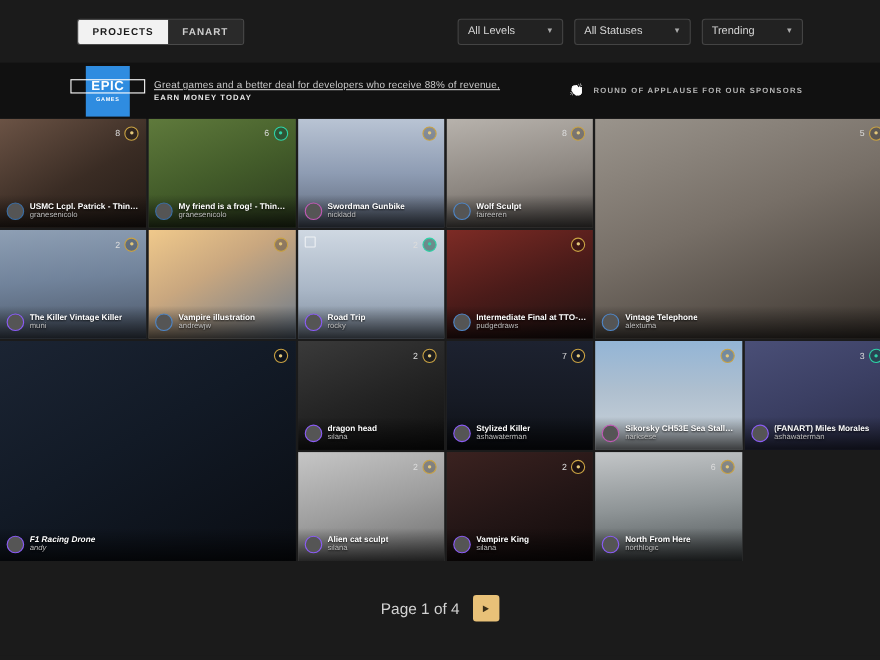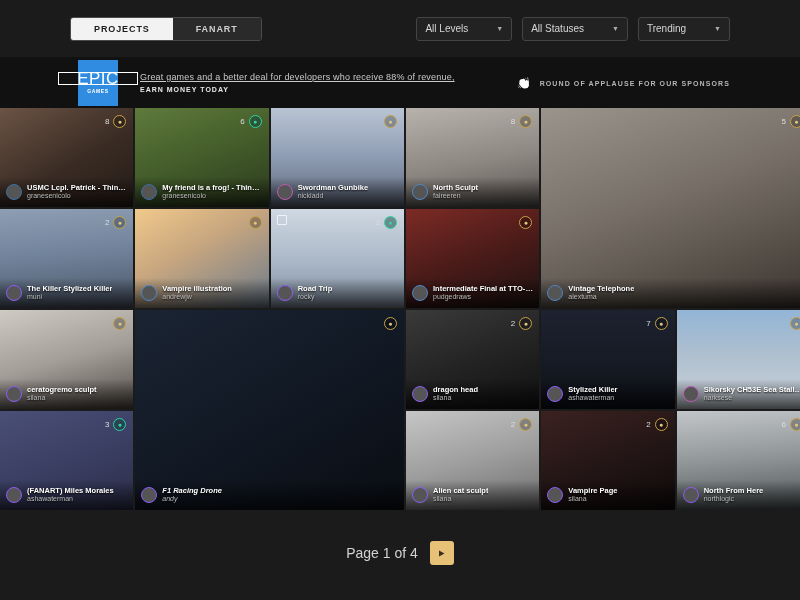--- a/index.html
+++ b/index.html
@@ -28,7 +28,7 @@
   }
   .seg {
     display: flex; align-items: center; justify-content: center;
-    padding: 0 23px;
+    padding: 0 13px;
     font-size: 9px; font-weight: bold; letter-spacing: 0.9px;
     cursor: pointer;
     color: #cfcfcf;

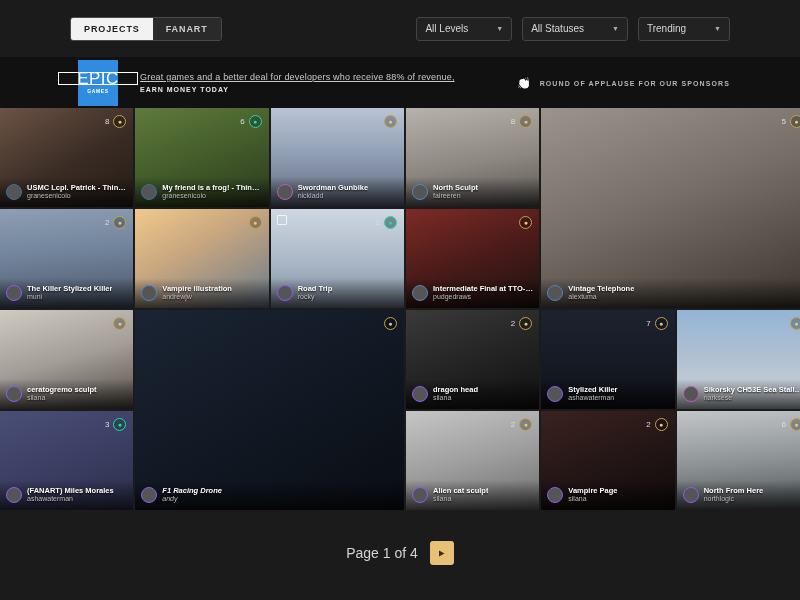--- a/index.html
+++ b/index.html
@@ -77,7 +77,7 @@
     flex: 0 0 auto;
   }
   .epic-logo .e1 {
-    font-size: 17px; font-weight: normal; letter-spacing: 0.5px;
+    font-size: 12px; font-weight: bold; letter-spacing: 0.5px;
     border: 1.5px solid #fff; padding: 0 18px; line-height: 11px;
   }
   .epic-logo .e2 { font-size: 5px; font-weight: bold; letter-spacing: .6px; margin-top: 3px;}

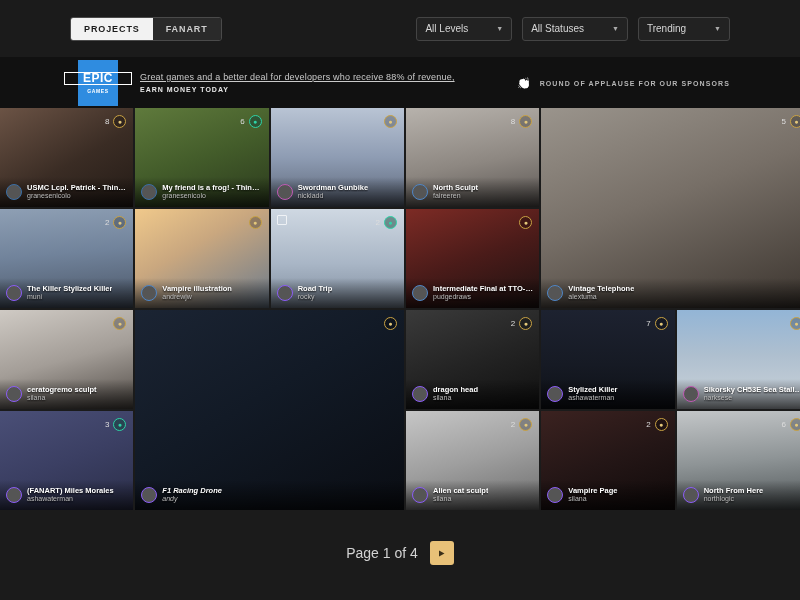--- a/index.html
+++ b/index.html
@@ -262,7 +262,7 @@
         <div class="overlay-bottom">
           <div class="avatar" style="border-color: rgb(79, 134, 198);"></div>
           <div class="meta">
-            <div class="ptitle">North Sculpt</div>
+            <div class="ptitle">Wolf Sculpt</div>
             <div class="pauthor">faireeren</div>
           </div>
         </div>

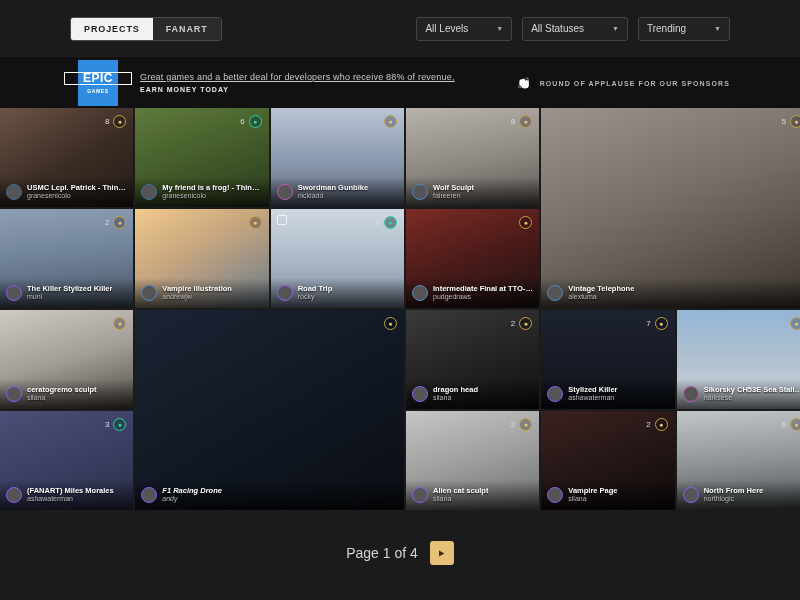--- a/index.html
+++ b/index.html
@@ -290,7 +290,7 @@
         <div class="overlay-bottom">
           <div class="avatar" style="border-color: rgb(139, 92, 246);"></div>
           <div class="meta">
-            <div class="ptitle">The Killer Stylized Killer</div>
+            <div class="ptitle">The Killer Vintage Killer</div>
             <div class="pauthor">muni</div>
           </div>
         </div>

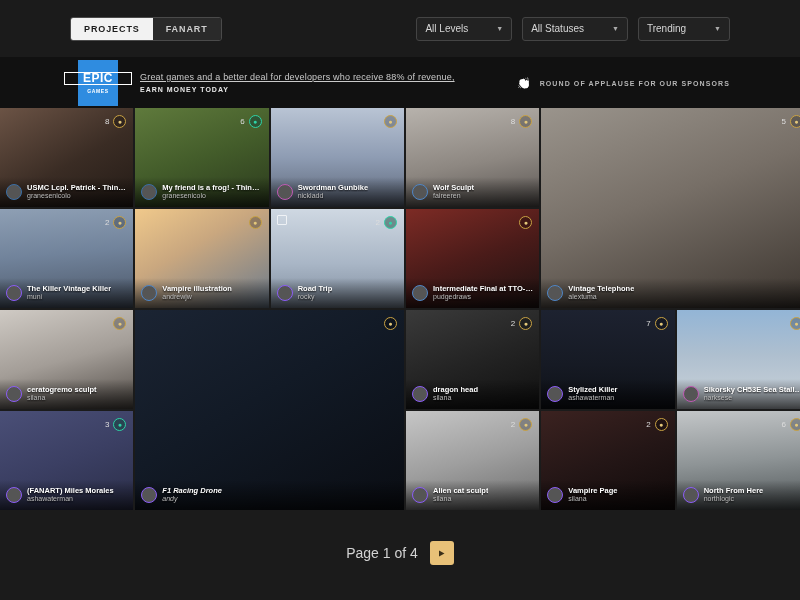--- a/index.html
+++ b/index.html
@@ -336,19 +336,6 @@
           </div>
         </div>
       </div>
-      <div class="card">
-        <div class="thumb" style="background: linear-gradient(165deg, rgb(207, 202, 196) 0%, rgb(163, 157, 151) 50%, rgb(81, 75, 70) 100%);"></div>
-        <div class="badge">
-          <span class="badge-circle">●</span>
-        </div>
-        <div class="overlay-bottom">
-          <div class="avatar" style="border-color: rgb(139, 92, 246);"></div>
-          <div class="meta">
-            <div class="ptitle">ceratogremo sculpt</div>
-            <div class="pauthor">silana</div>
-          </div>
-        </div>
-      </div>
       <div class="card" style="grid-area: span 2 / span 2; font-style: italic;">
         <div class="thumb" style="background: linear-gradient(150deg, rgb(27, 36, 51) 0%, rgb(18, 26, 38) 45%, rgb(10, 13, 19) 100%);"></div>
         <div class="badge">

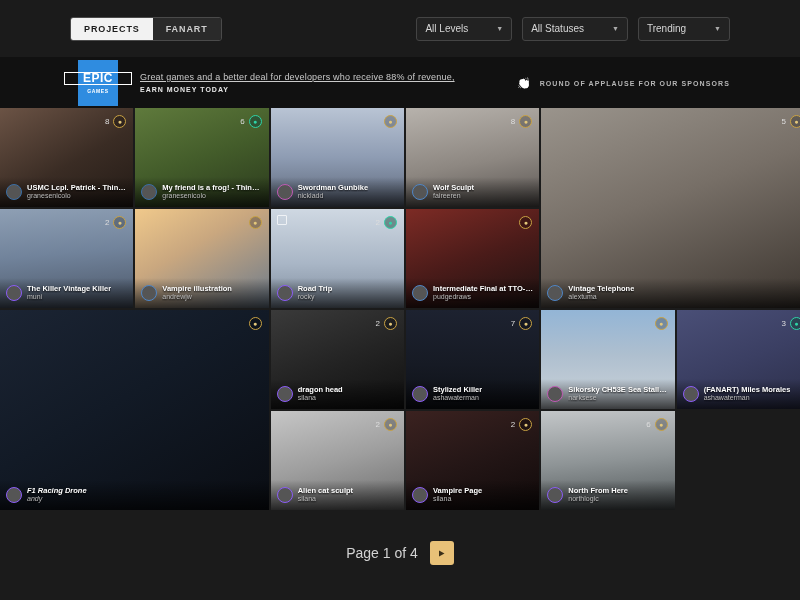--- a/index.html
+++ b/index.html
@@ -427,7 +427,7 @@
         <div class="overlay-bottom">
           <div class="avatar" style="border-color: rgb(139, 92, 246);"></div>
           <div class="meta">
-            <div class="ptitle">Vampire Page</div>
+            <div class="ptitle">Vampire King</div>
             <div class="pauthor">silana</div>
           </div>
         </div>

